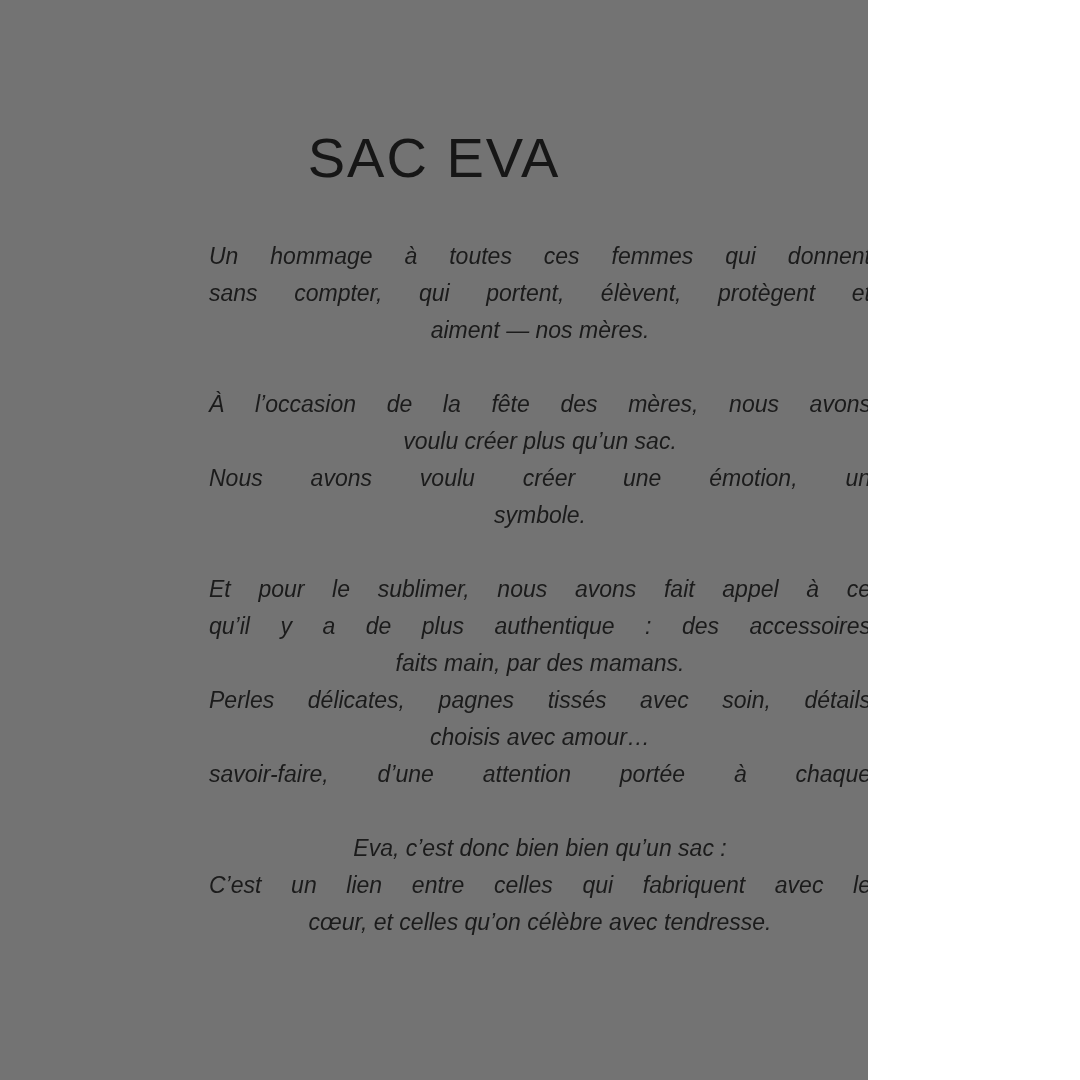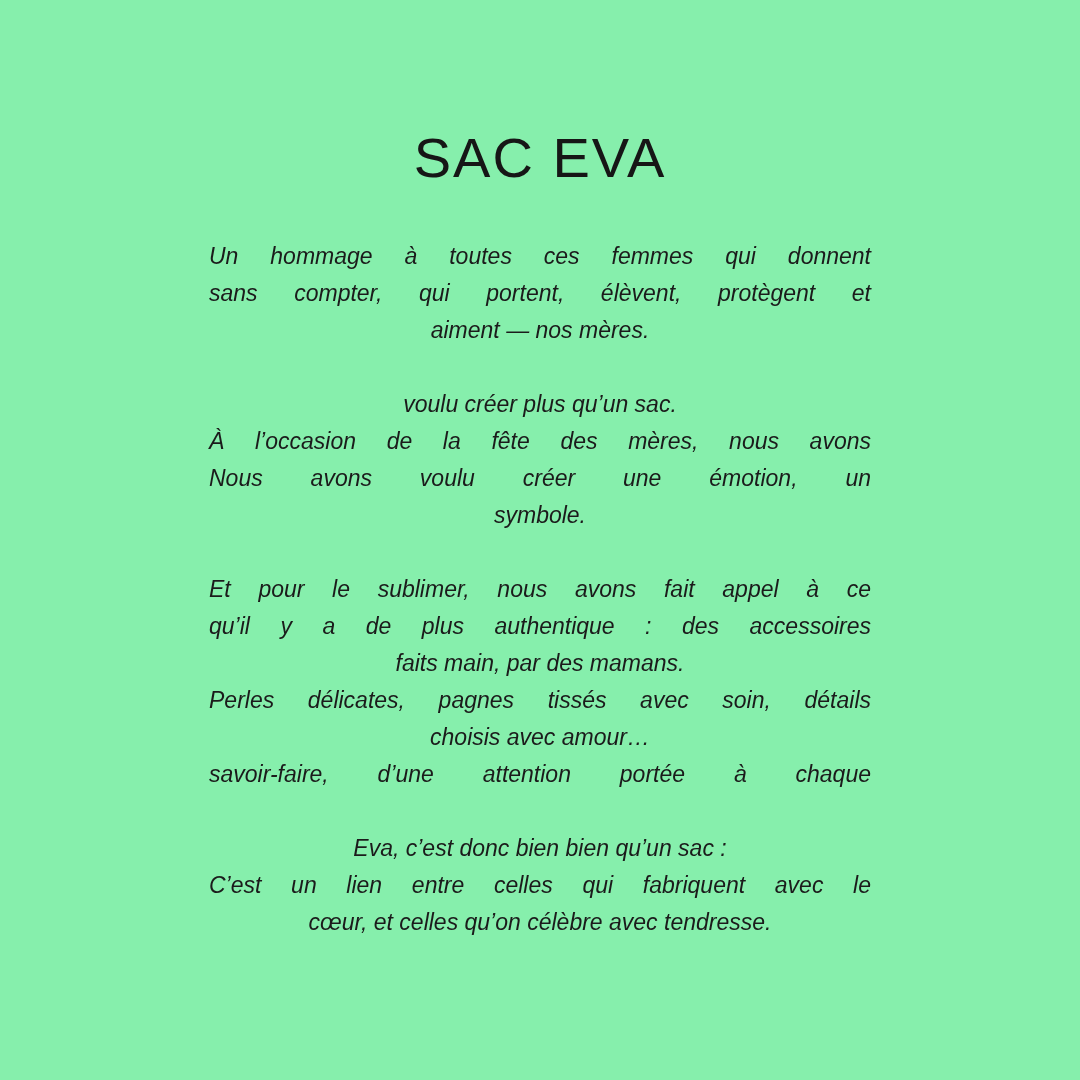--- a/index.html
+++ b/index.html
@@ -8,9 +8,9 @@
 
   .page {
     position: relative;
-    width: 1080px;
+    width: 868px;
     height: 1080px;
-    background: #86efac;
+    background: #737373;
     overflow: hidden;
   }
 

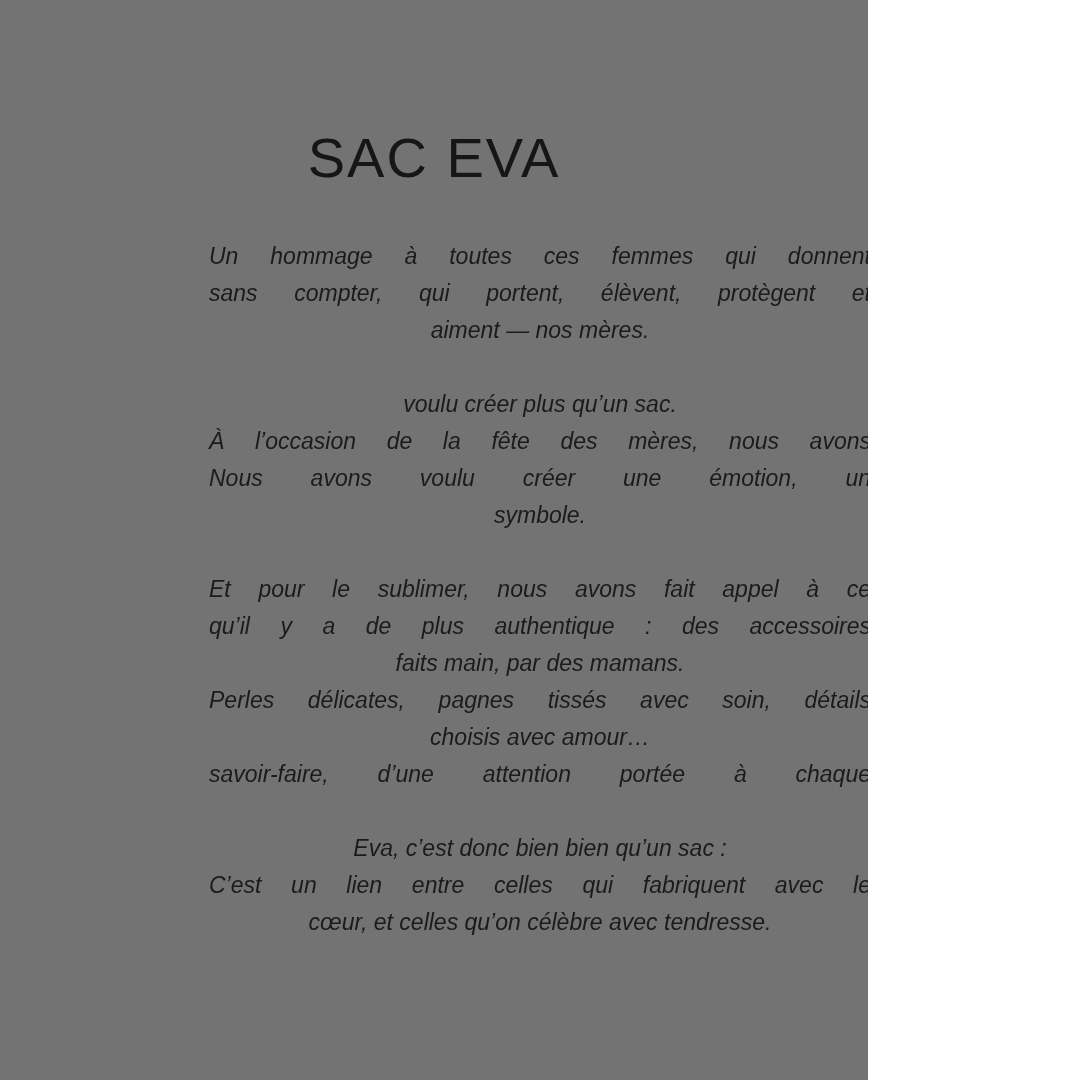--- a/index.html
+++ b/index.html
@@ -66,8 +66,8 @@
     </div>
 
     <div class="block">
+      <div class="line j">À l’occasion de la fête des mères, nous avons</div>
       <div class="line l">voulu créer plus qu’un sac.</div>
-      <div class="line j">À l’occasion de la fête des mères, nous avons</div>
       <div class="line j">Nous avons voulu créer une émotion, un</div>
       <div class="line l">symbole.</div>
     </div>

